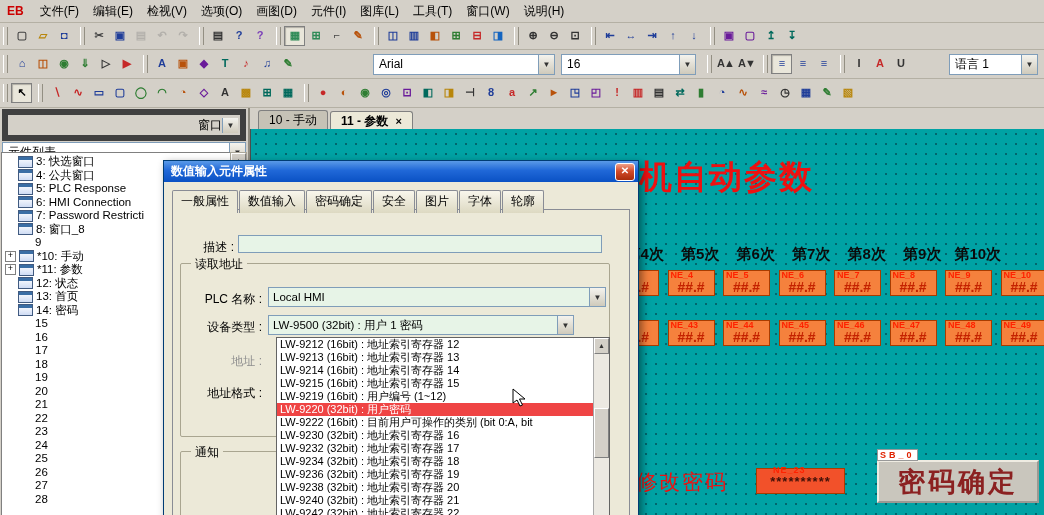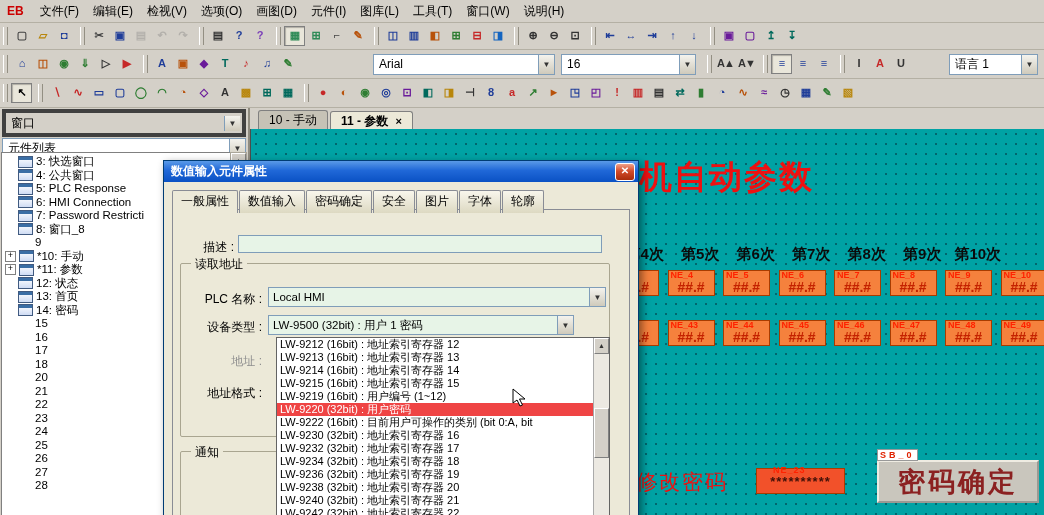--- a/index.html
+++ b/index.html
@@ -29,8 +29,8 @@
   
   .main{display:flex;height:411px}
   .left-panel{width:250px;position:relative;background:#d4d0c8;border-right:2px solid #8f8b7f;box-sizing:border-box;flex:none}
-  .panel-header{height:20px;margin:1px 2px;display:flex;justify-content:space-between;align-items:center;
-                padding:0 2px 0 5px;border:4px solid #404040;background:#d4d0c8}
+  .panel-header{height:20px;margin:1px 2px;display:flex;justify-content:flex-end;align-items:center;
+                padding:0 2px 0 5px;border:6px solid #404040;background:#d4d0c8}
   .elem-combo{margin:1px 2px}
   .tree{position:absolute;top:44px;left:1px;right:16px;bottom:0;background:#fff;border:1px solid #808080;
         overflow:hidden;font-size:11.5px;padding-top:2px}

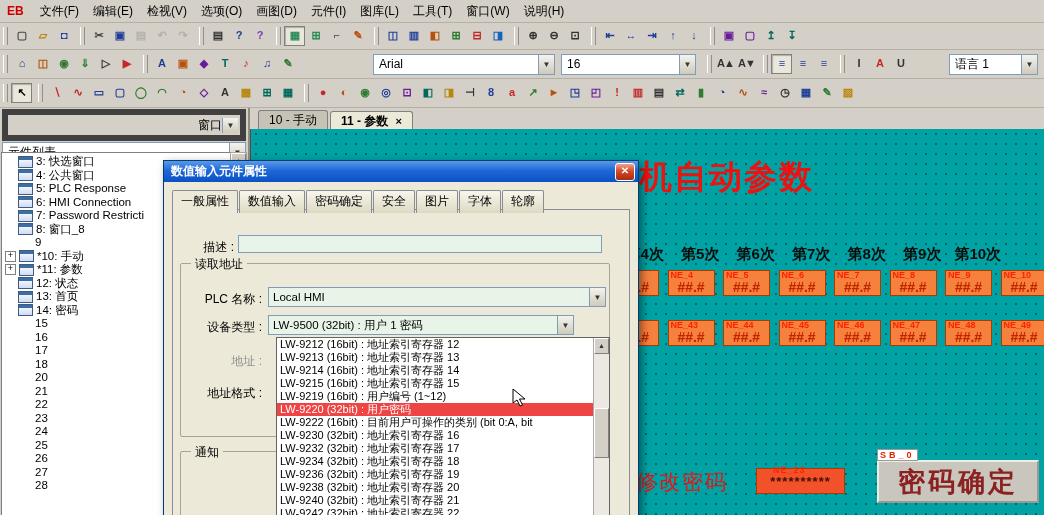--- a/index.html
+++ b/index.html
@@ -357,6 +357,9 @@
             <span>18</span>
           </div>
           <div class="tree-item plain">
+            <span>19</span>
+          </div>
+          <div class="tree-item plain">
             <span>20</span>
           </div>
           <div class="tree-item plain">

